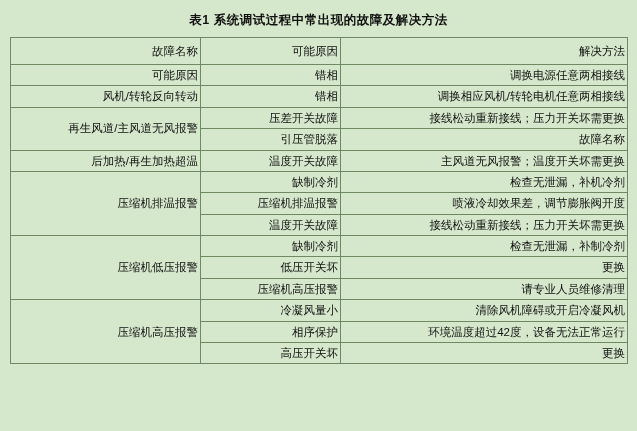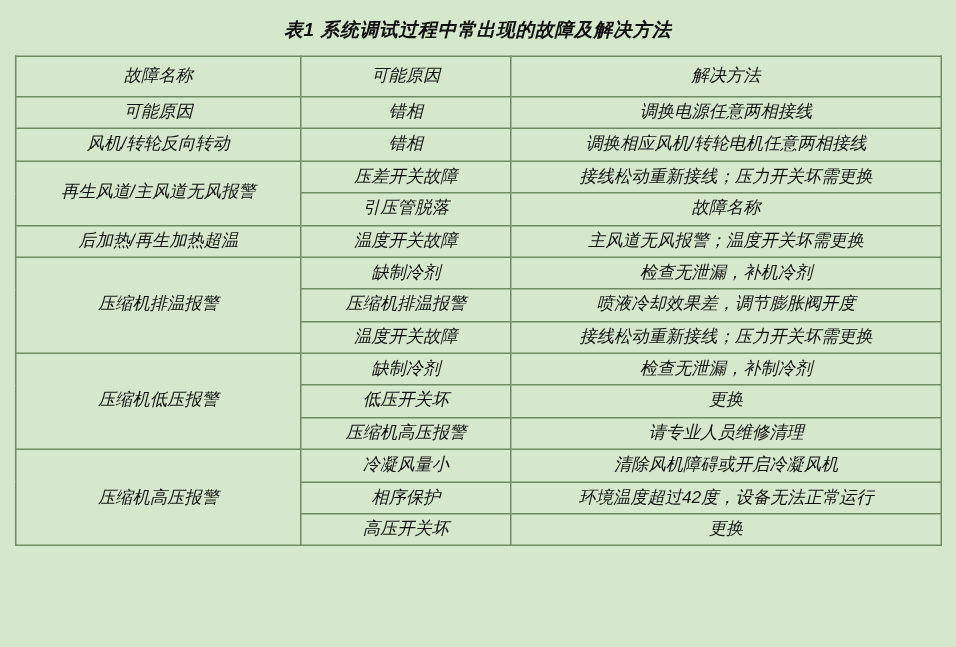--- a/index.html
+++ b/index.html
@@ -22,7 +22,6 @@
     background: #d6e8cc;
     display: flex;
     flex-direction: column;
-    font-style: italic;
   }
   .table-title {
     text-align: center;

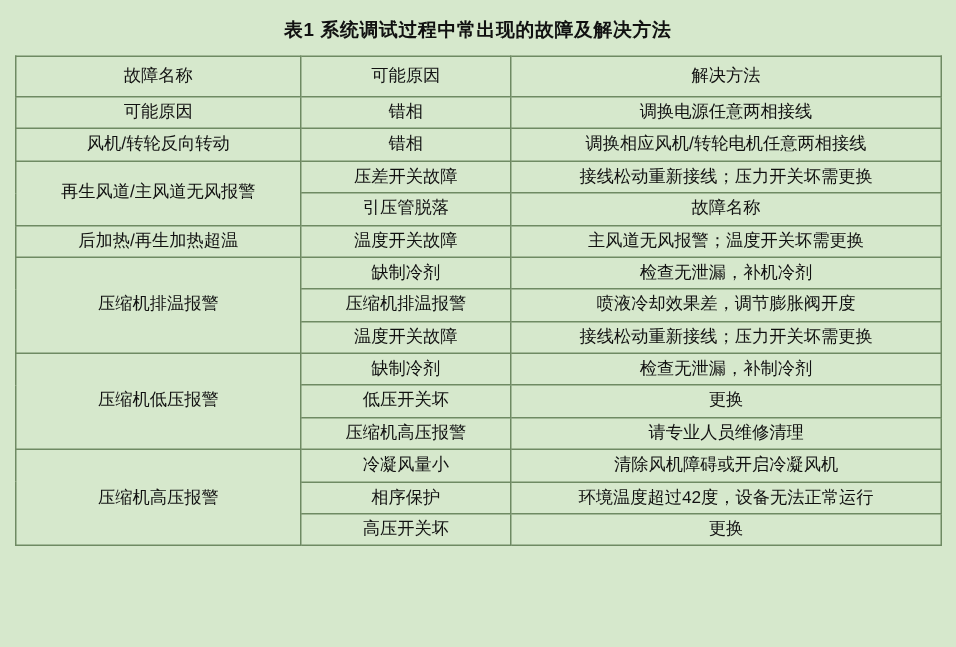--- a/index.html
+++ b/index.html
@@ -41,7 +41,7 @@
   table.fault-table th {
     border: 1px solid #6f8a63;
     font-size: 11.5px;
-    text-align: center;
+    text-align: right;
     vertical-align: middle;
     padding: 3px 2px;
     line-height: 1.25;

